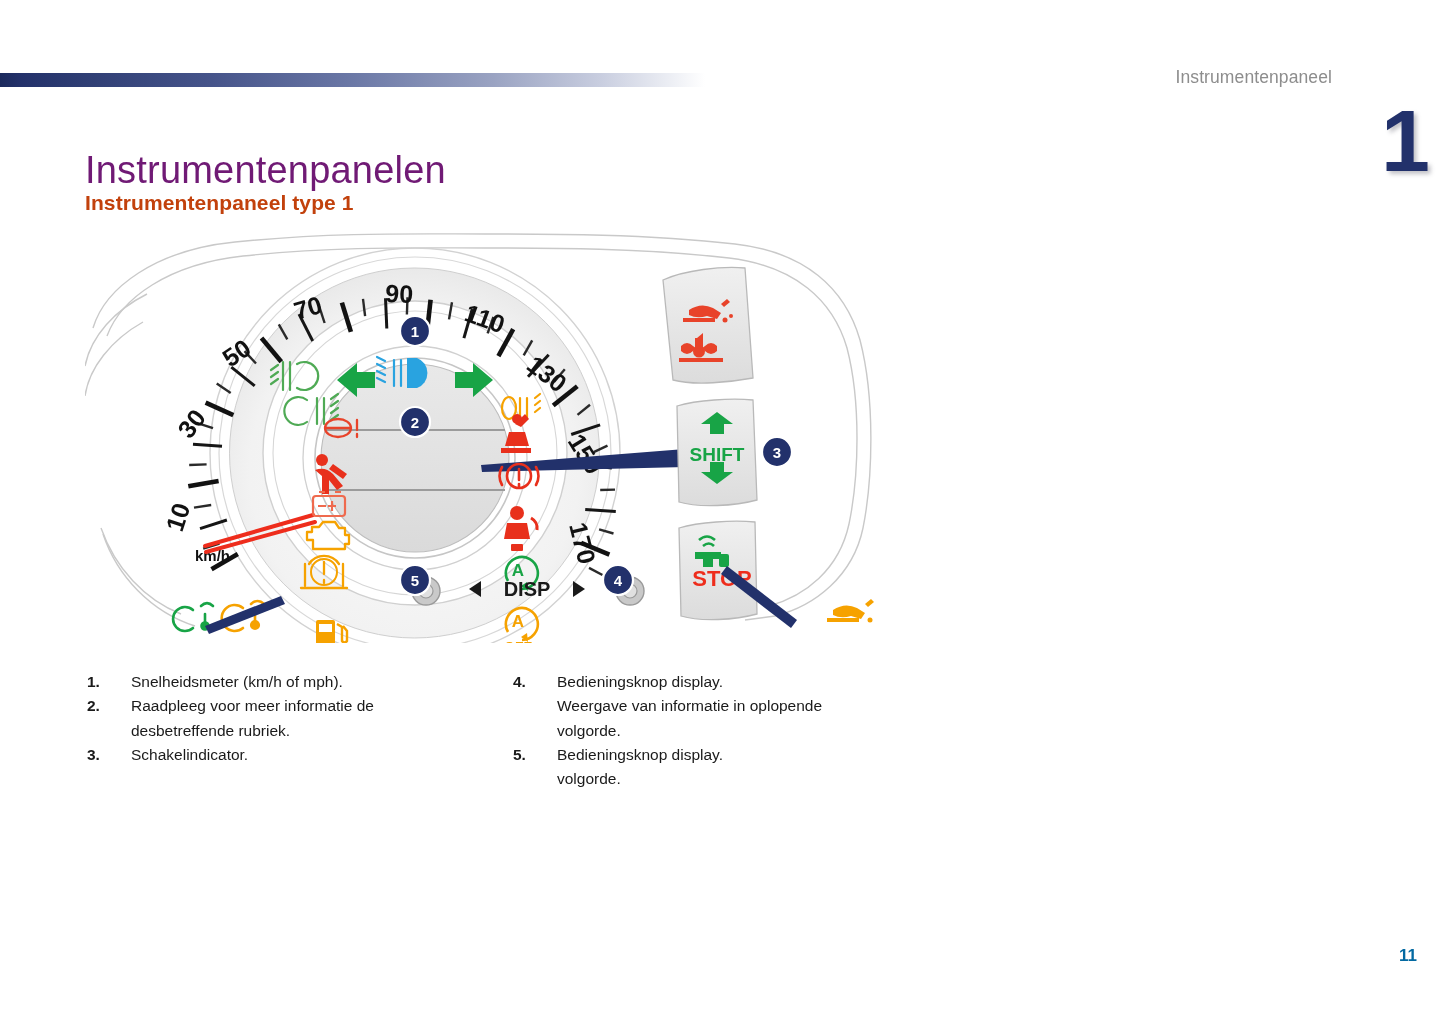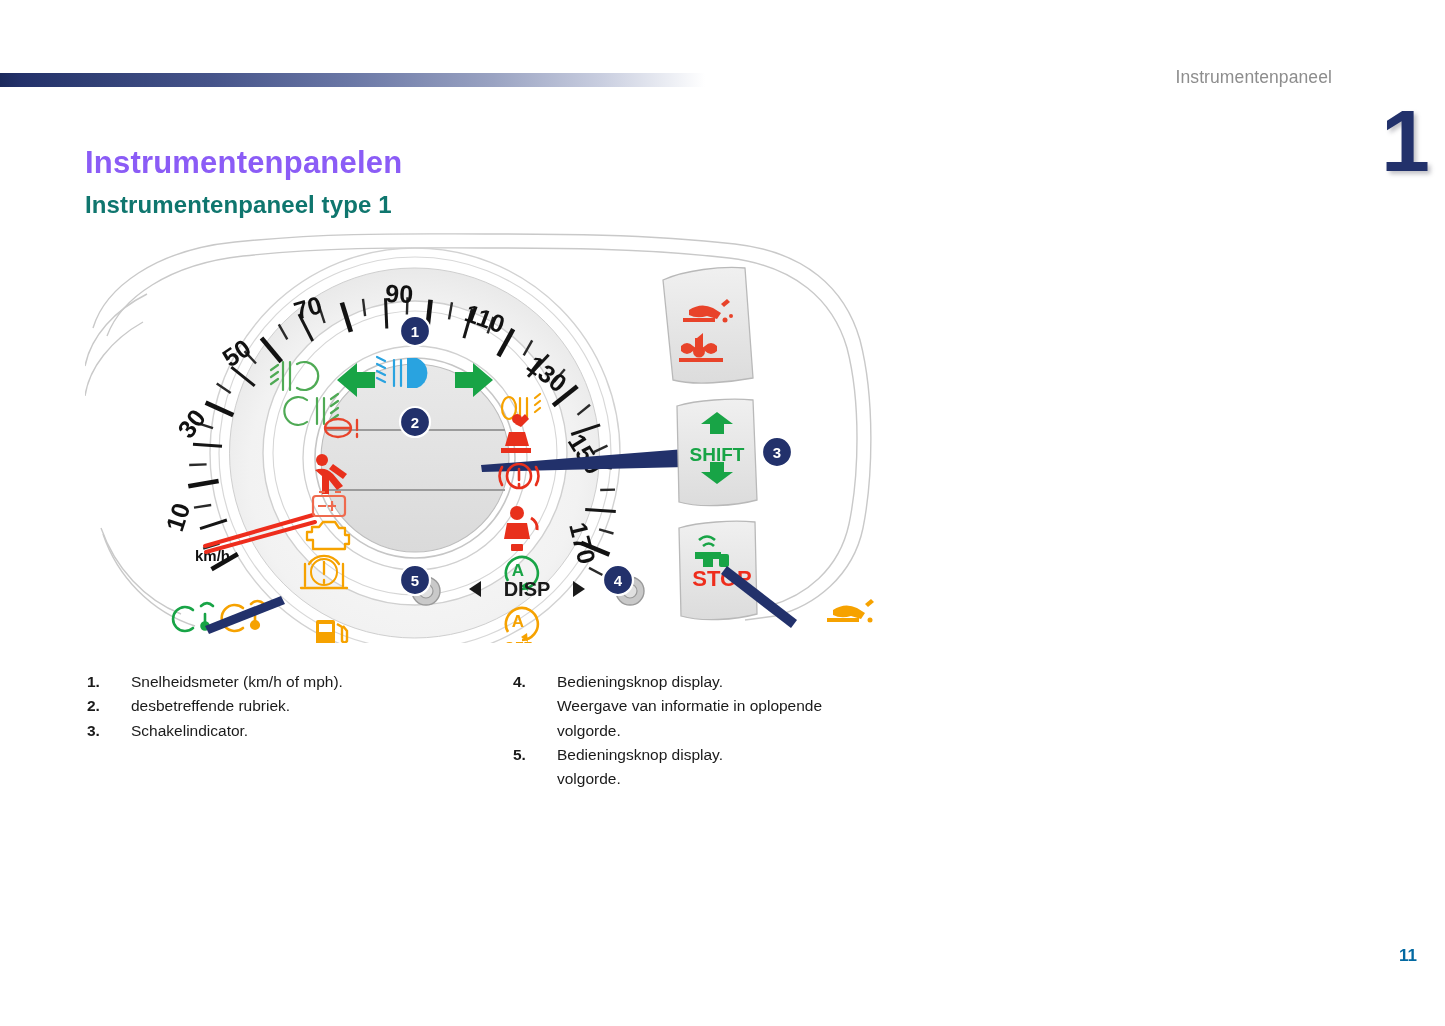--- a/index.html
+++ b/index.html
@@ -62,9 +62,9 @@
     position: absolute;
     left: 85px;
     top: 124px;
-    font-size: 31px;
-    color: #8b5cf6;
-    font-weight: bold;
+    font-size: 38px;
+    color: #701a75;
+    font-weight: normal;
     letter-spacing: .2px;
     white-space: nowrap;
   }

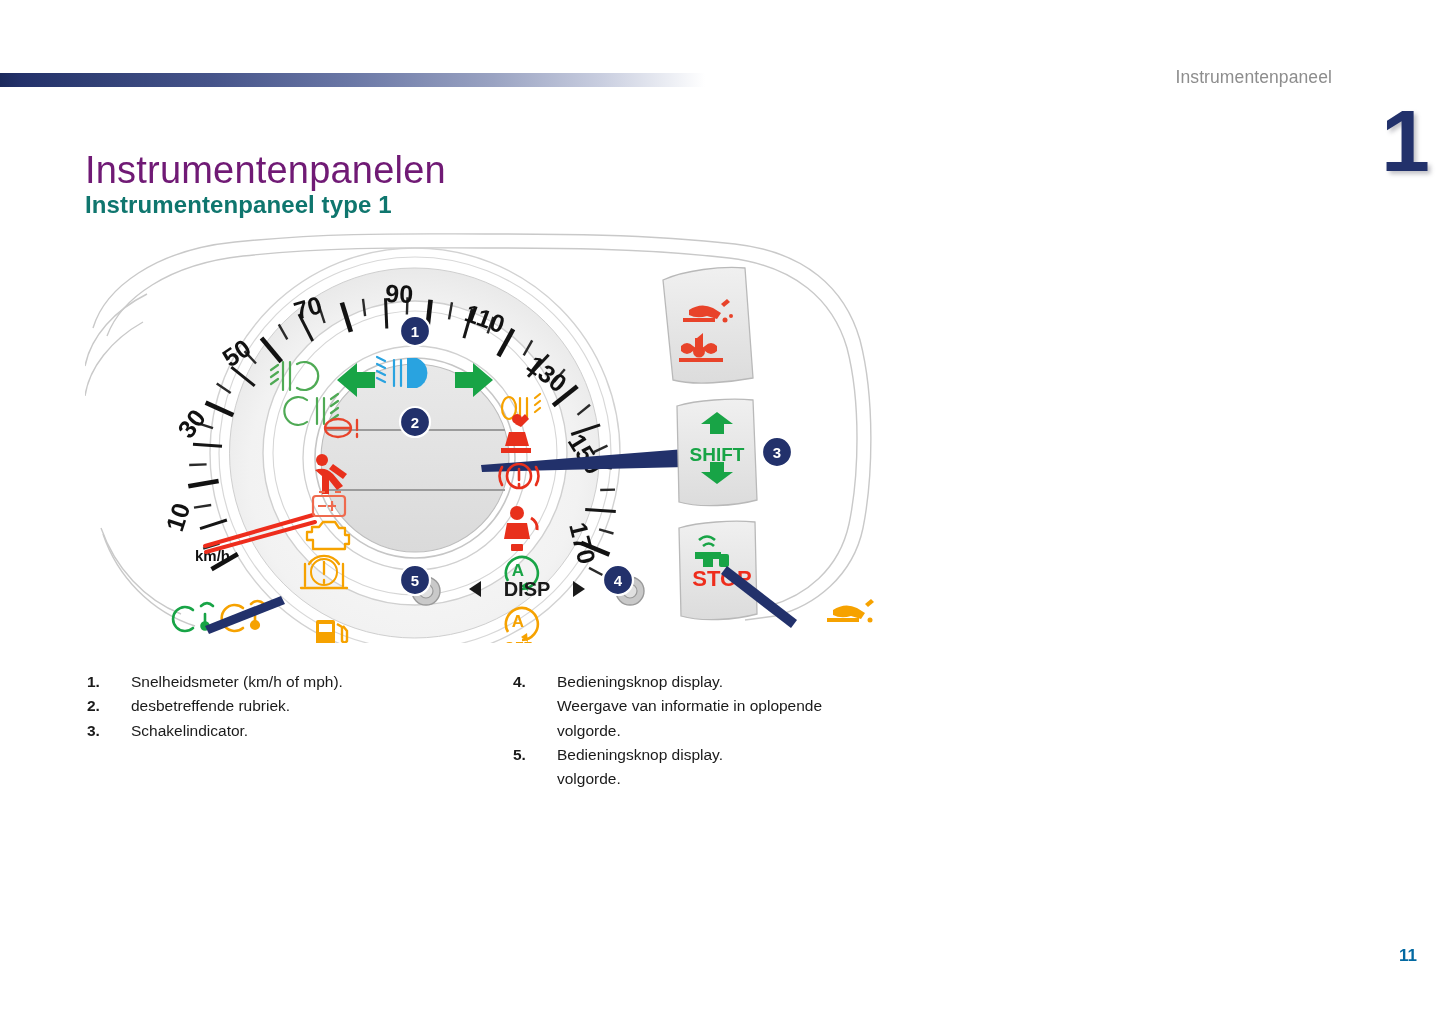--- a/index.html
+++ b/index.html
@@ -72,8 +72,8 @@
     position: absolute;
     left: 85px;
     top: 183px;
-    font-size: 24px;
-    color: #0f766e;
+    font-size: 21px;
+    color: #c2410c;
     font-weight: bold;
     letter-spacing: .1px;
     white-space: nowrap;

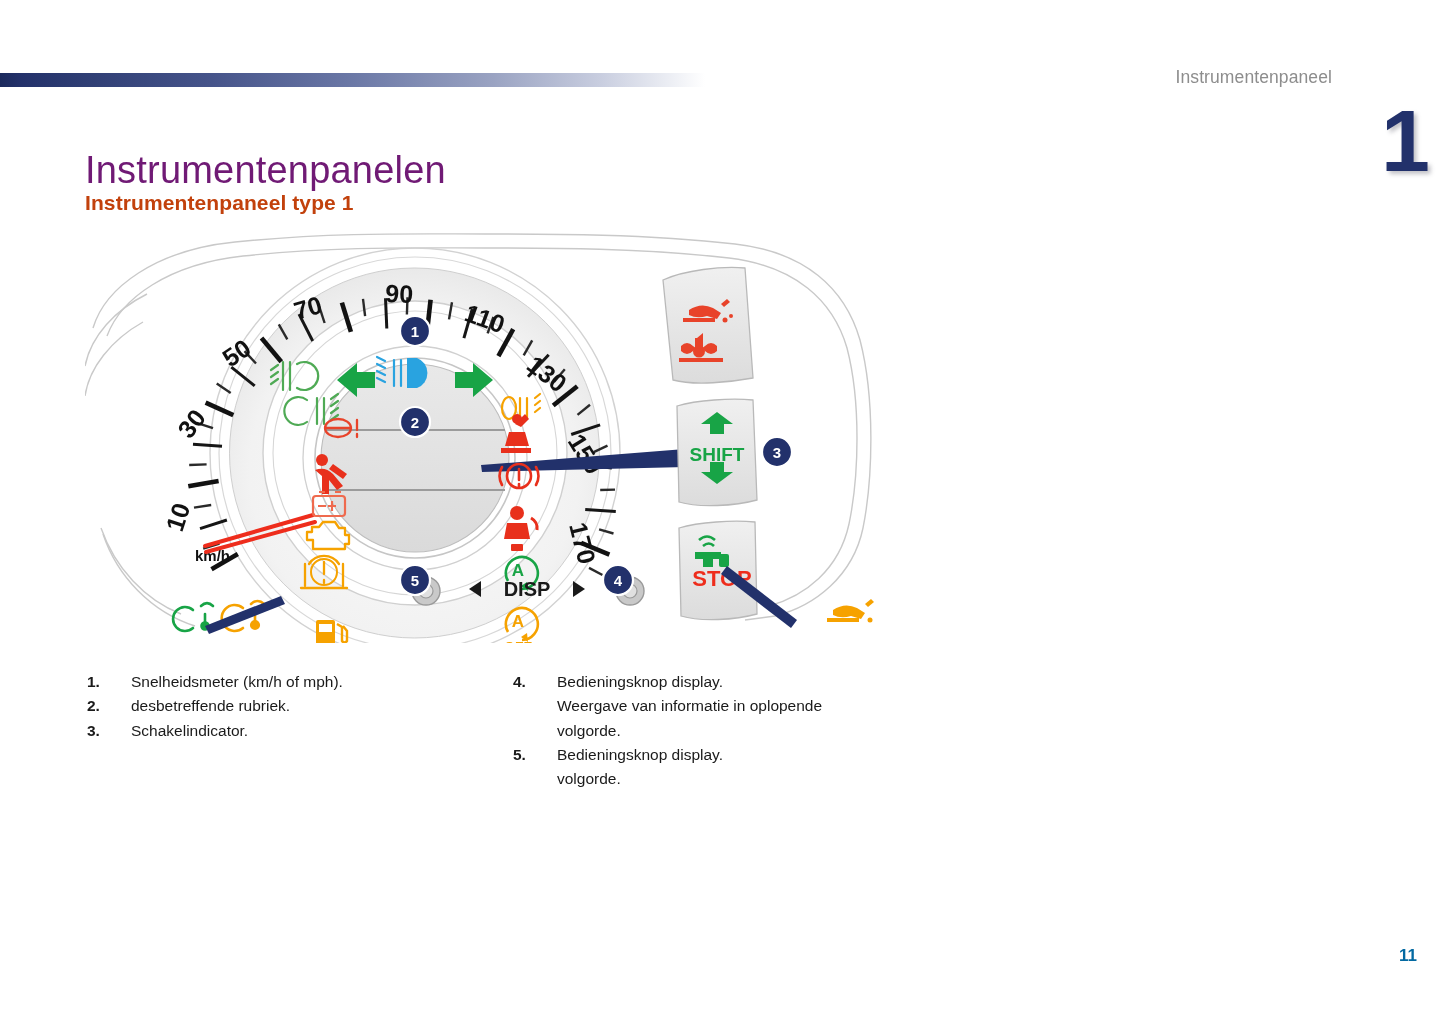--- a/index.html
+++ b/index.html
@@ -503,6 +503,7 @@
   <div class="item-row">
     <span class="item-num">2.</span>
     <span class="item-body">
+      <div>Raadpleeg voor meer informatie de</div>
       <div>desbetreffende rubriek.</div>
     </span>
   </div>

